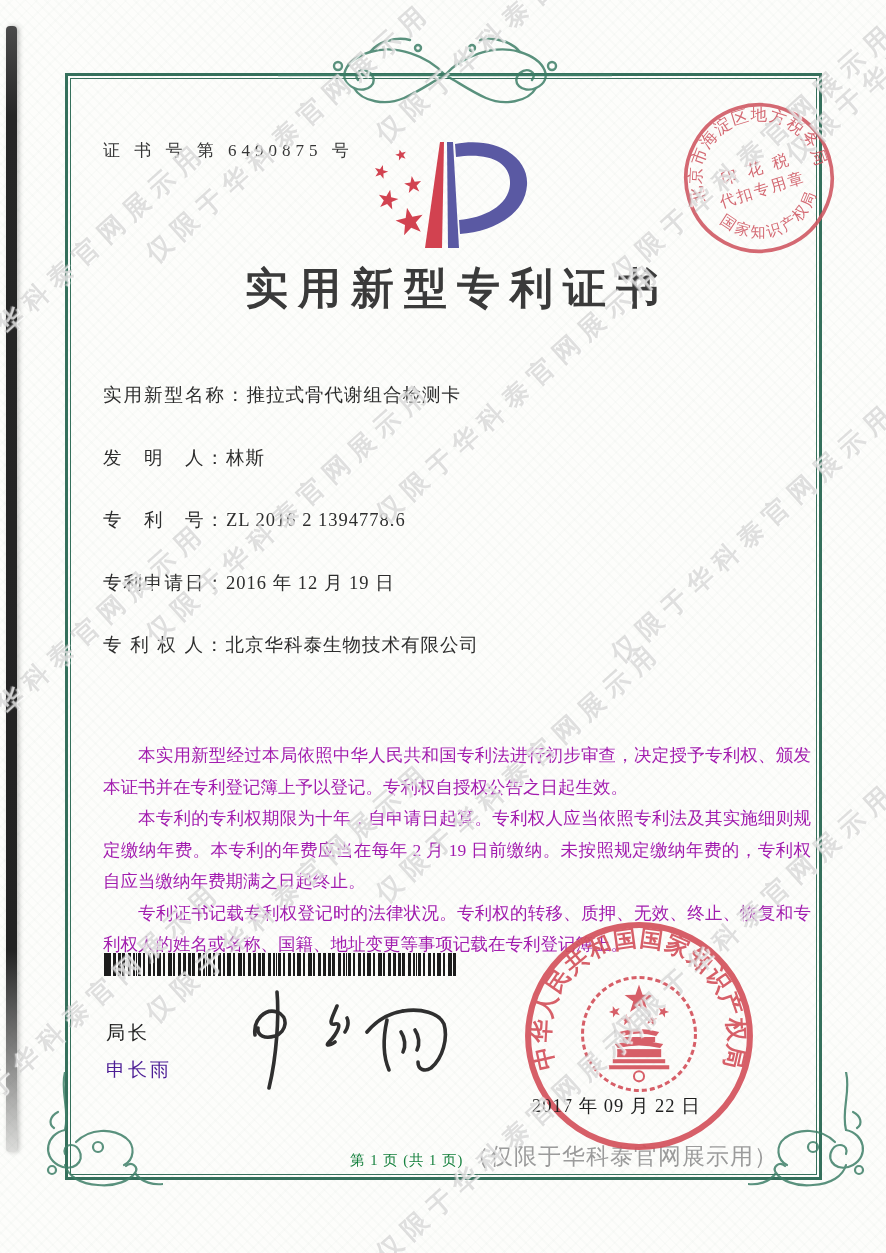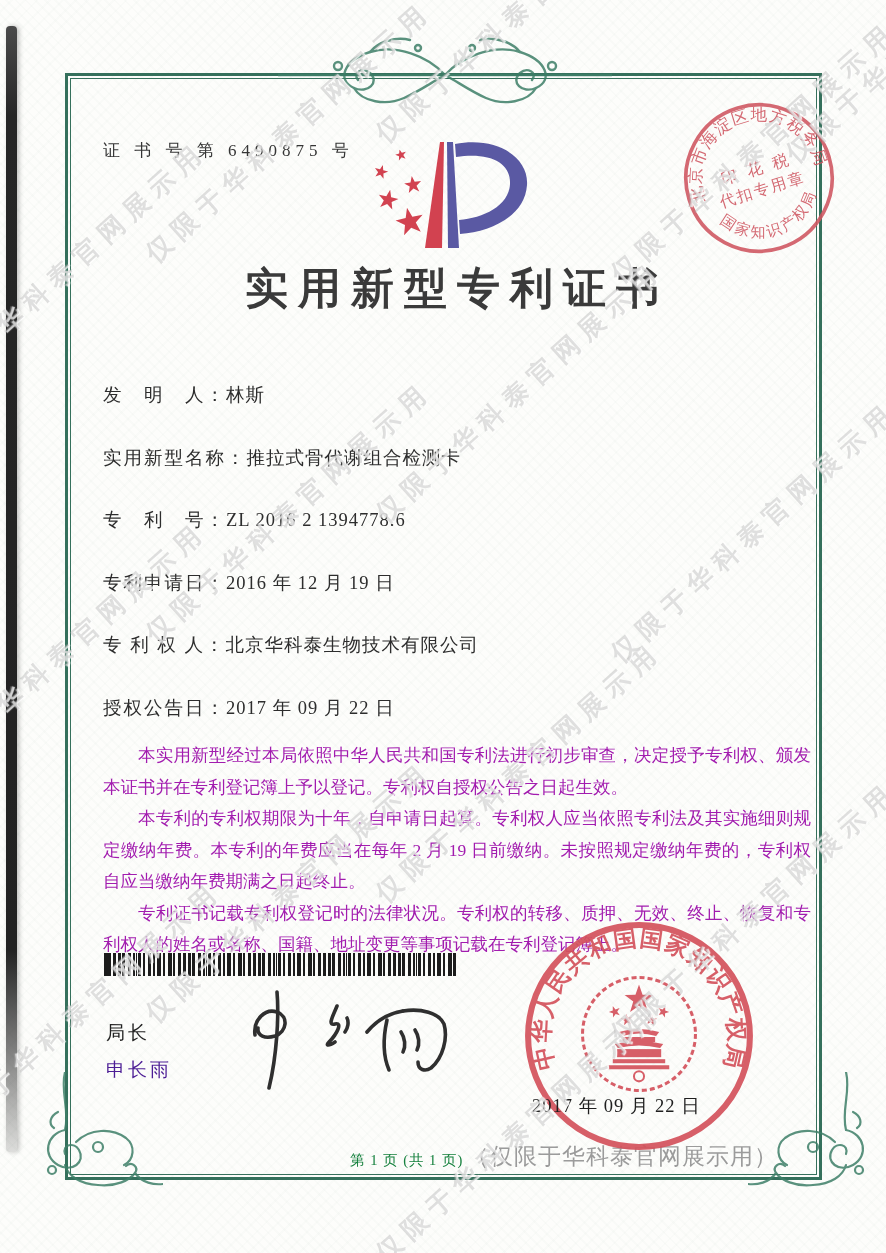--- a/index.html
+++ b/index.html
@@ -189,10 +189,10 @@
 
 <div class="fields">
   <div class="frow">
+    <span class="flabel">实用新型名称：</span><span class="fvalue">推拉式骨代谢组合检测卡</span>
+  </div>
+  <div class="frow">
     <span class="flabel">发　明　人：</span><span class="fvalue">林斯</span>
-  </div>
-  <div class="frow">
-    <span class="flabel">实用新型名称：</span><span class="fvalue">推拉式骨代谢组合检测卡</span>
   </div>
   <div class="frow">
     <span class="flabel">专　利　号：</span><span class="fvalue">ZL 2016 2 1394778.6</span>

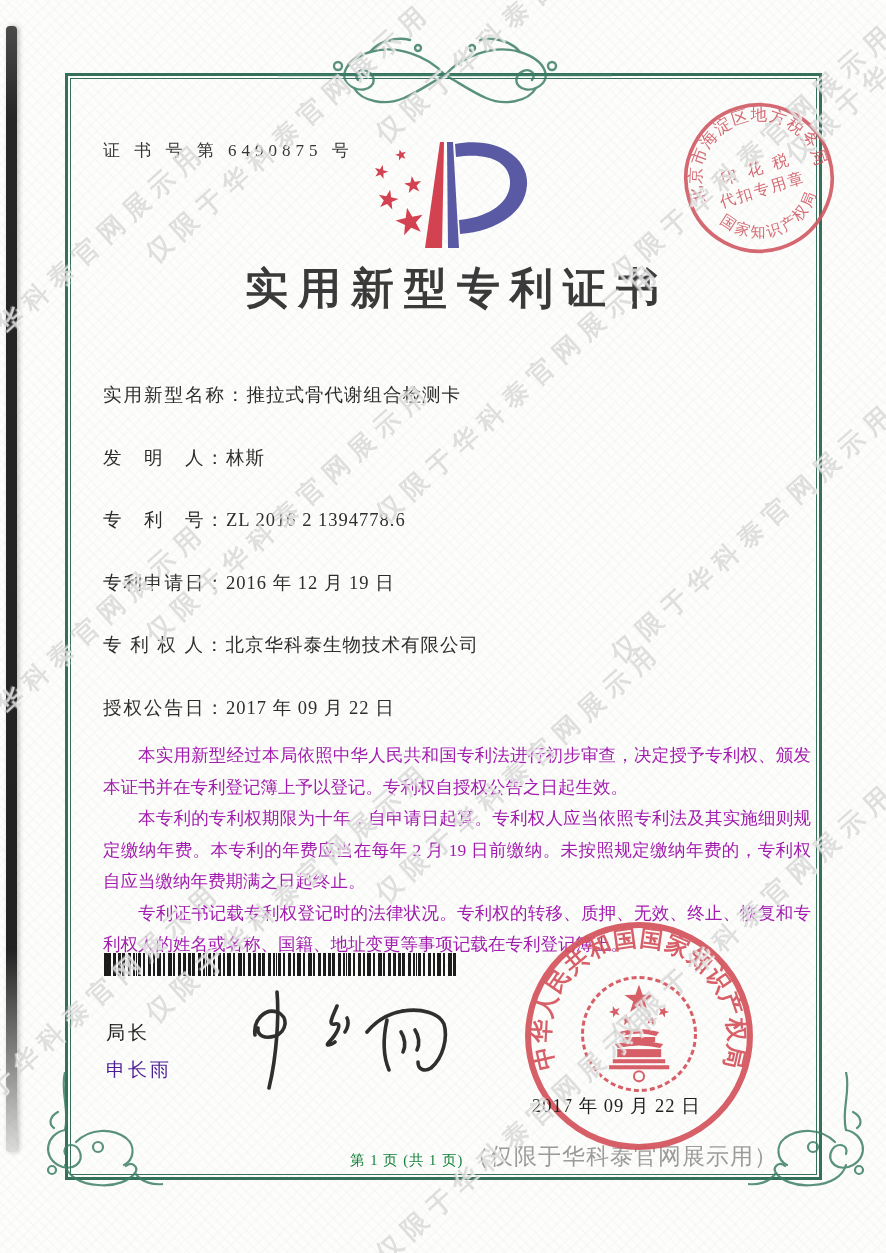--- a/index.html
+++ b/index.html
@@ -202,9 +202,6 @@
   </div>
   <div class="frow">
     <span class="flabel">专 利 权 人：</span><span class="fvalue">北京华科泰生物技术有限公司</span>
-  </div>
-  <div class="frow">
-    <span class="flabel">授权公告日：</span><span class="fvalue">2017 年 09 月 22 日</span>
   </div>
 </div>
 

